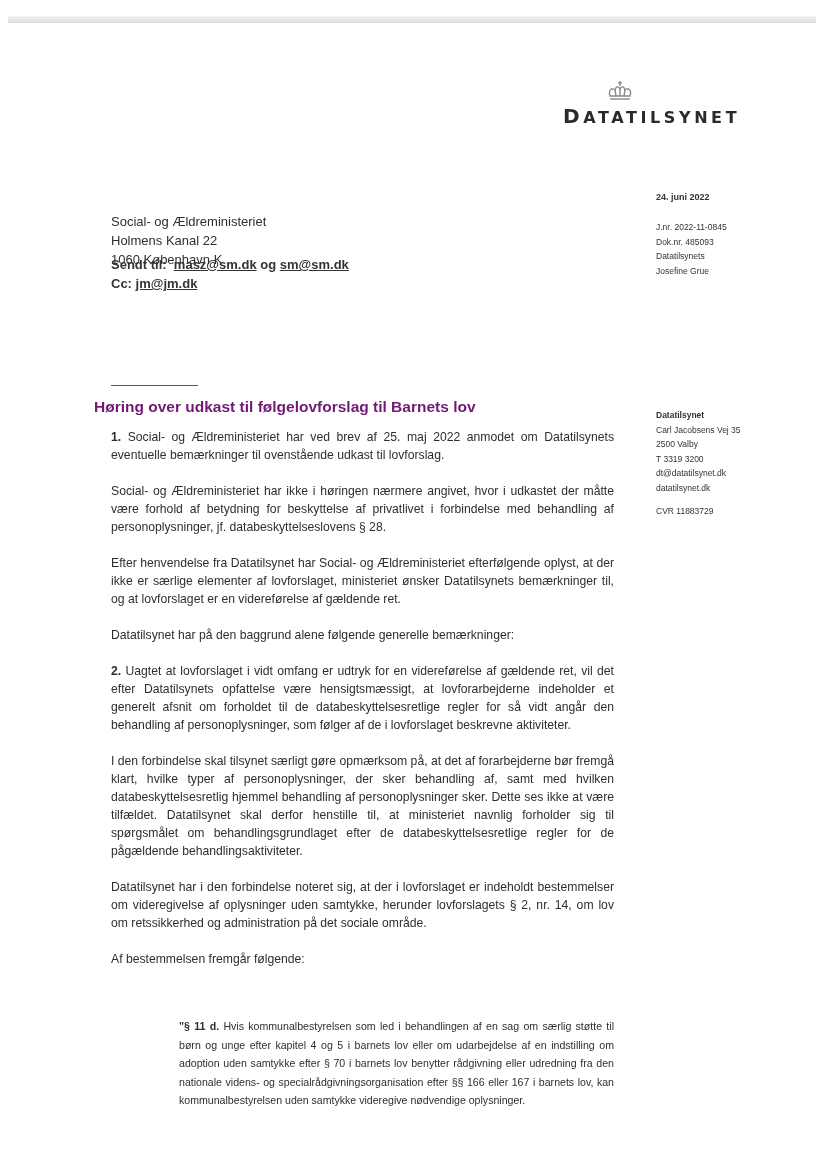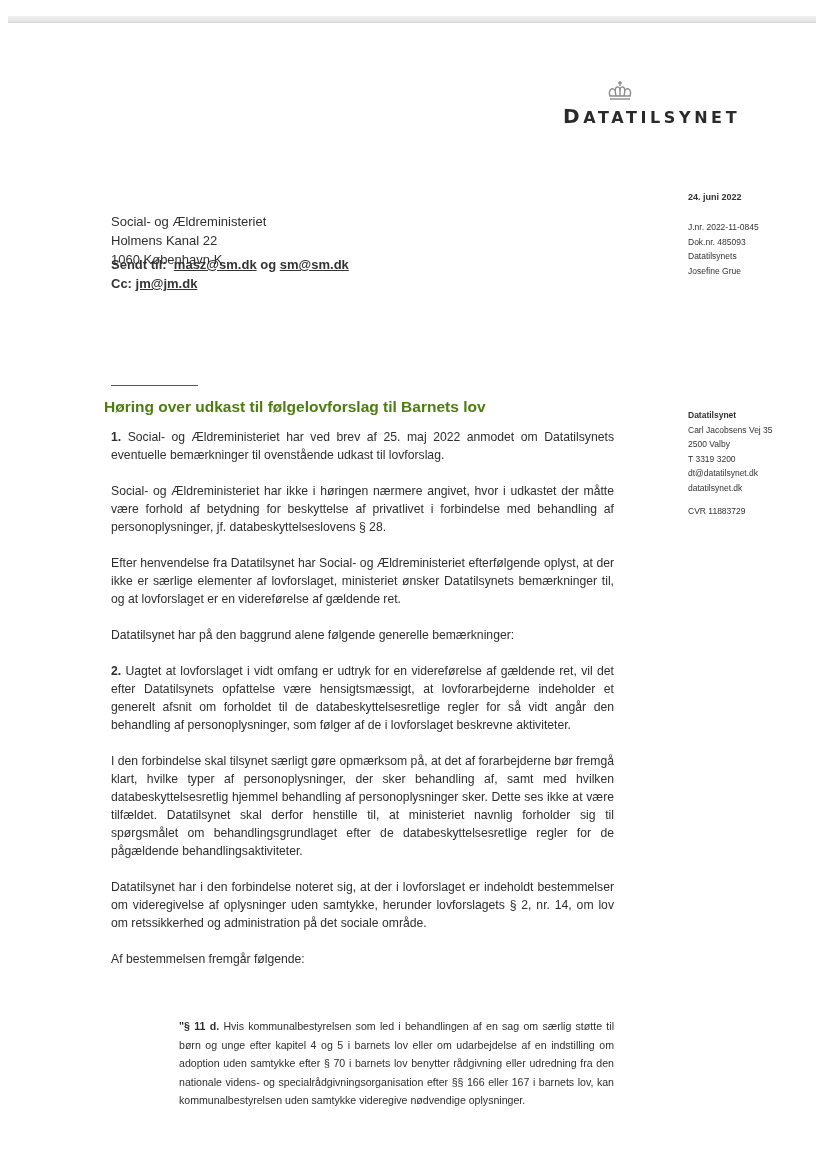--- a/index.html
+++ b/index.html
@@ -13,7 +13,7 @@
   .sent { position: absolute; left: 111px; top: 255px; font-size: 13px; line-height: 19px; font-weight: bold; color: #333; }
   .sent a { color: #333; text-decoration: underline; }
   .sent .og { font-weight: bold; }
-  .side { position: absolute; left: 688px; font-size: 8.5px; line-height: 14.5px; color: #333; }
+  .side { position: absolute; left: 656px; font-size: 8.5px; line-height: 14.5px; color: #333; }
   .side.date { top: 190px; font-weight: bold; font-size: 9px; }
   .side.refs { top: 220px; }
   .side.addr { top: 408px; }

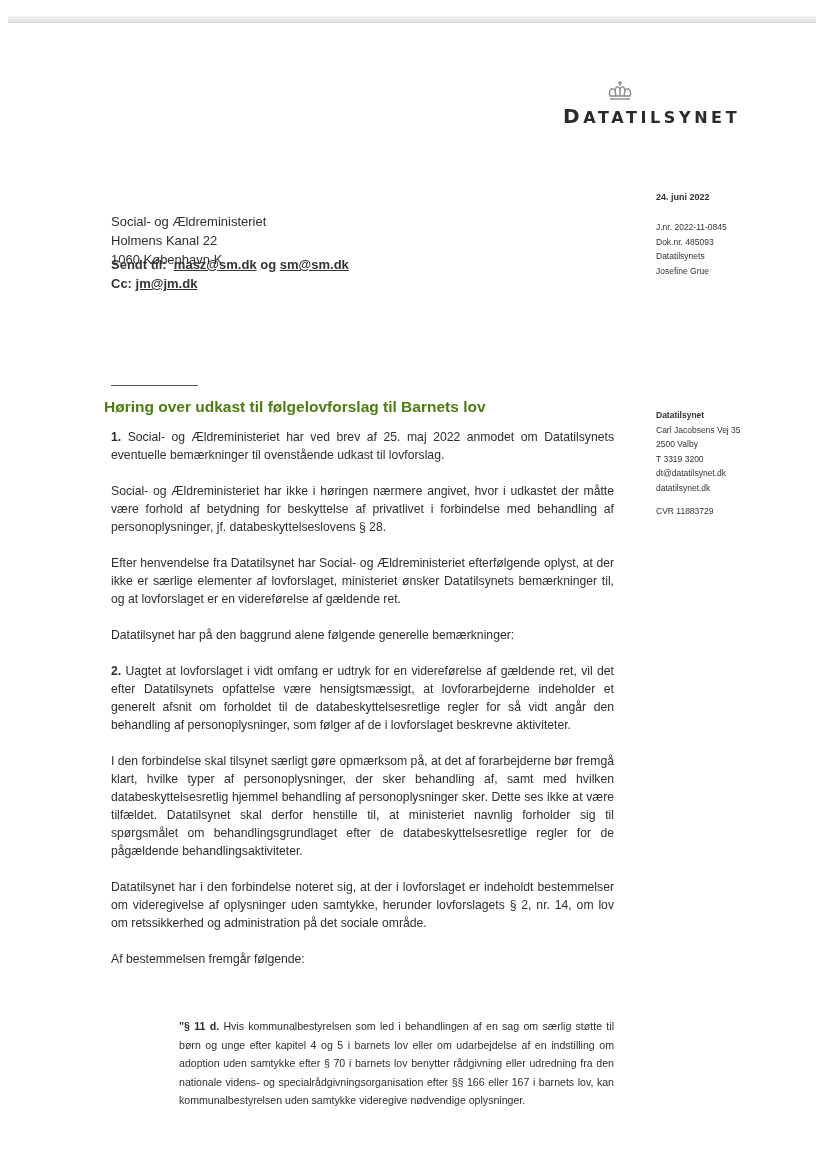--- a/index.html
+++ b/index.html
@@ -20,7 +20,7 @@
   .side .bold { font-weight: bold; }
   .side .gap { height: 9px; }
   .rule { position: absolute; left: 111px; top: 385px; width: 87px; height: 1px; background: #555; }
-  .title { position: absolute; left: 104px; top: 398px; font-size: 15.5px; font-weight: bold; color: #4d7c0f; margin: 0; text-align: right; }
+  .title { position: absolute; left: 94px; top: 398px; font-size: 15.5px; font-weight: bold; color: #701a75; margin: 0; text-align: right; }
   .body { position: absolute; left: 111px; top: 428px; width: 503px; font-size: 12.2px; line-height: 18px; color: #2e2e2e; text-align: justify; }
   .body p { margin: 0 0 18px 0; }
   .body p.tight { margin-bottom: 16px; }

